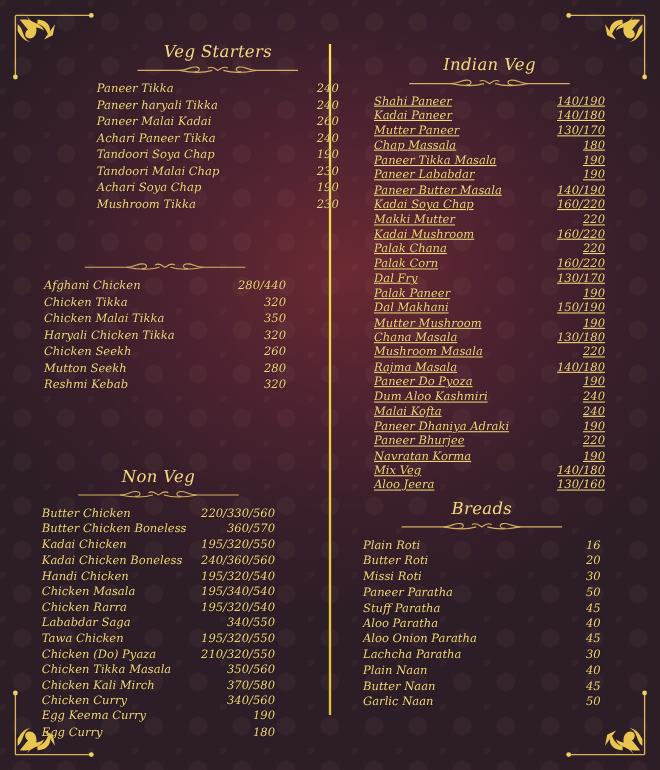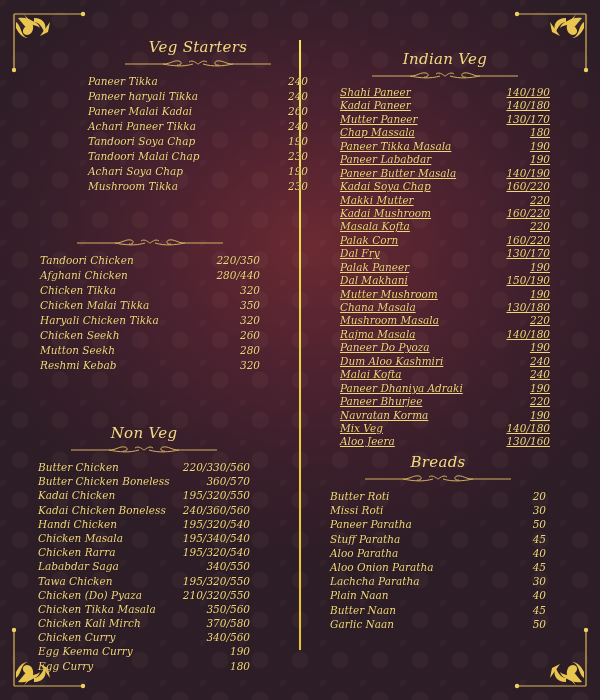--- a/index.html
+++ b/index.html
@@ -349,7 +349,7 @@
         <span class="price">160/220</span>
       </div>
       <div class="row">
-        <span class="name">Masala Kofta</span>
+        <span class="name">Palak Chana</span>
         <span class="price">220</span>
       </div>
       <div class="row">

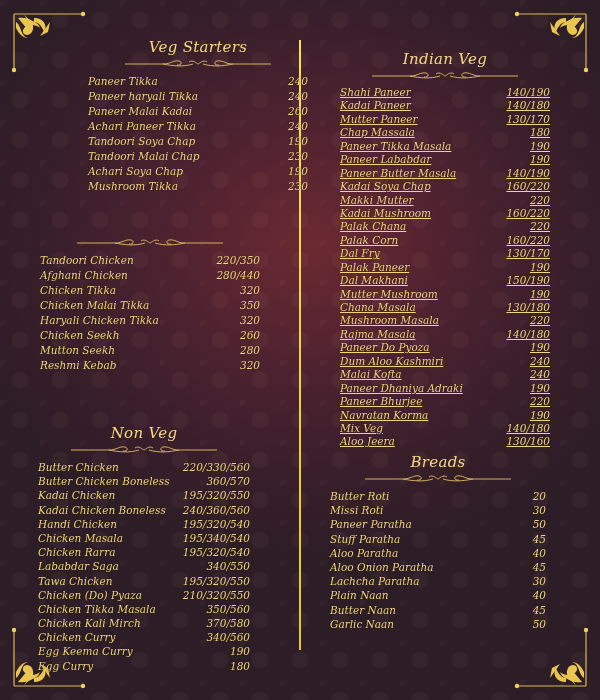--- a/index.html
+++ b/index.html
@@ -183,10 +183,6 @@
 </div>
   <div class="rows">
       <div class="row">
-        <span class="name">Tandoori Chicken</span>
-        <span class="price">220/350</span>
-      </div>
-      <div class="row">
         <span class="name">Afghani Chicken</span>
         <span class="price">280/440</span>
       </div>

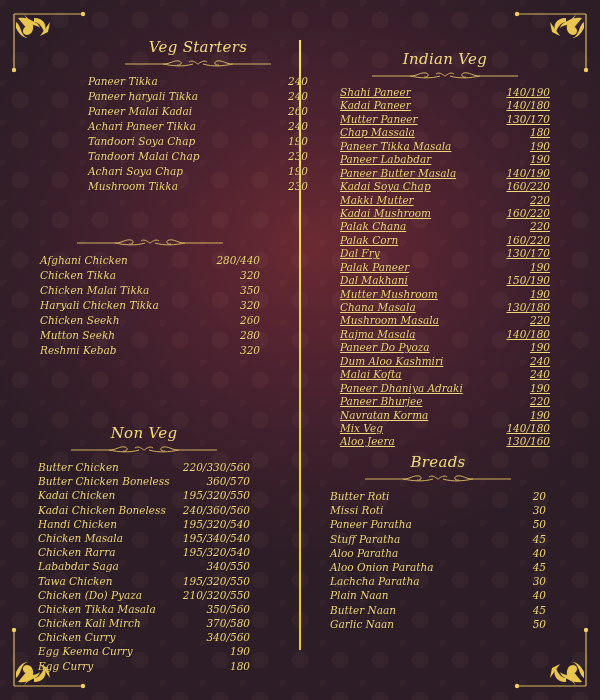--- a/index.html
+++ b/index.html
@@ -430,6 +430,10 @@
 </div>
   <div class="rows">
       <div class="row">
+        <span class="name">Plain Roti</span>
+        <span class="price">16</span>
+      </div>
+      <div class="row">
         <span class="name">Butter Roti</span>
         <span class="price">20</span>
       </div>

